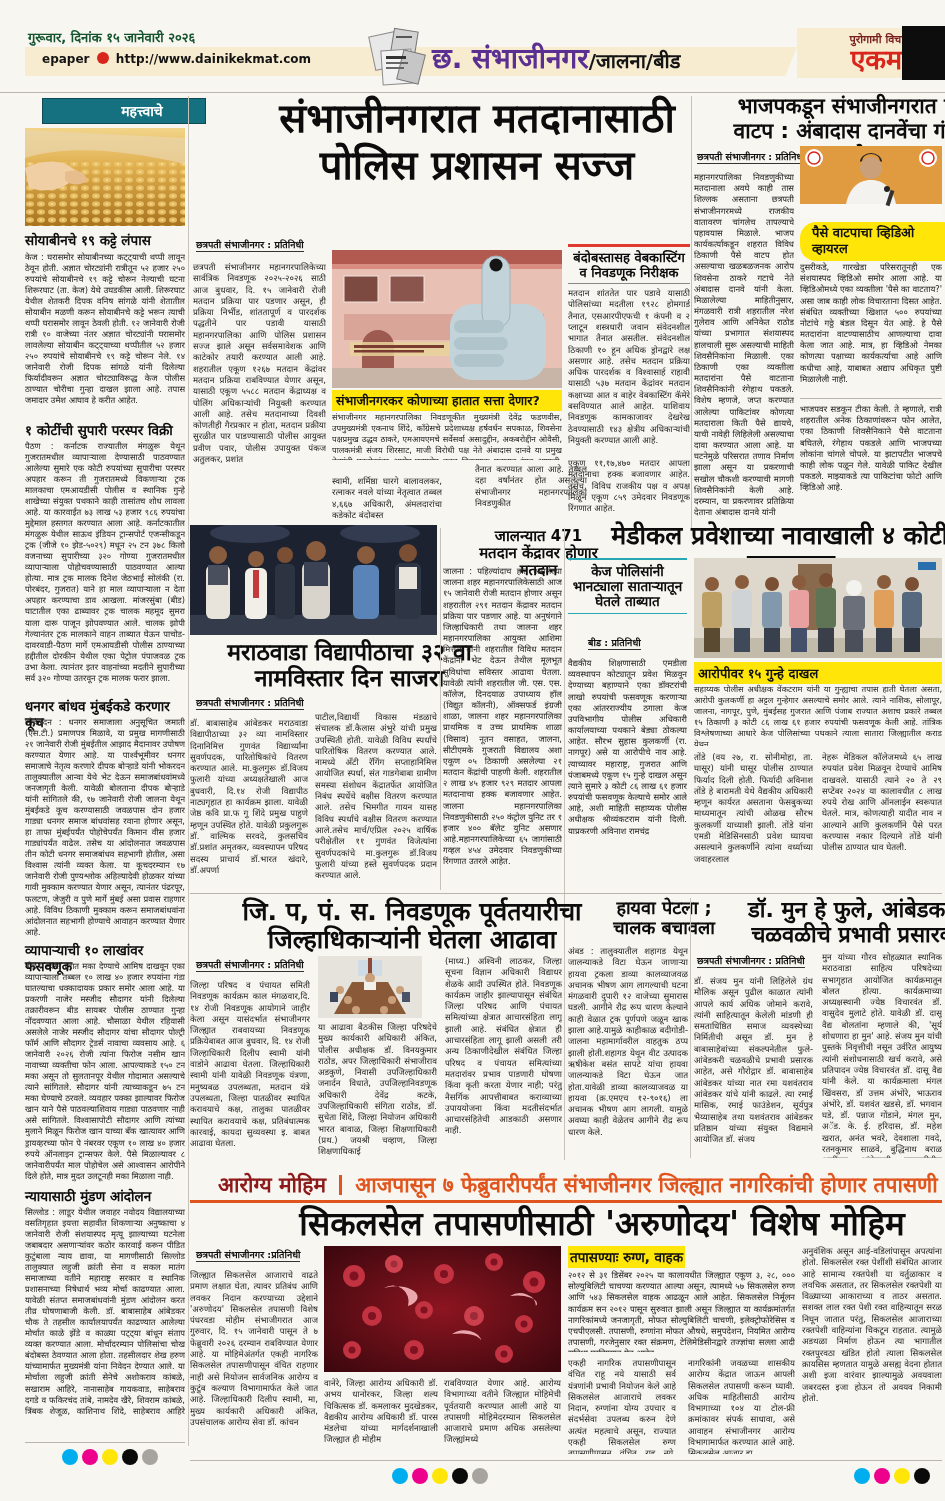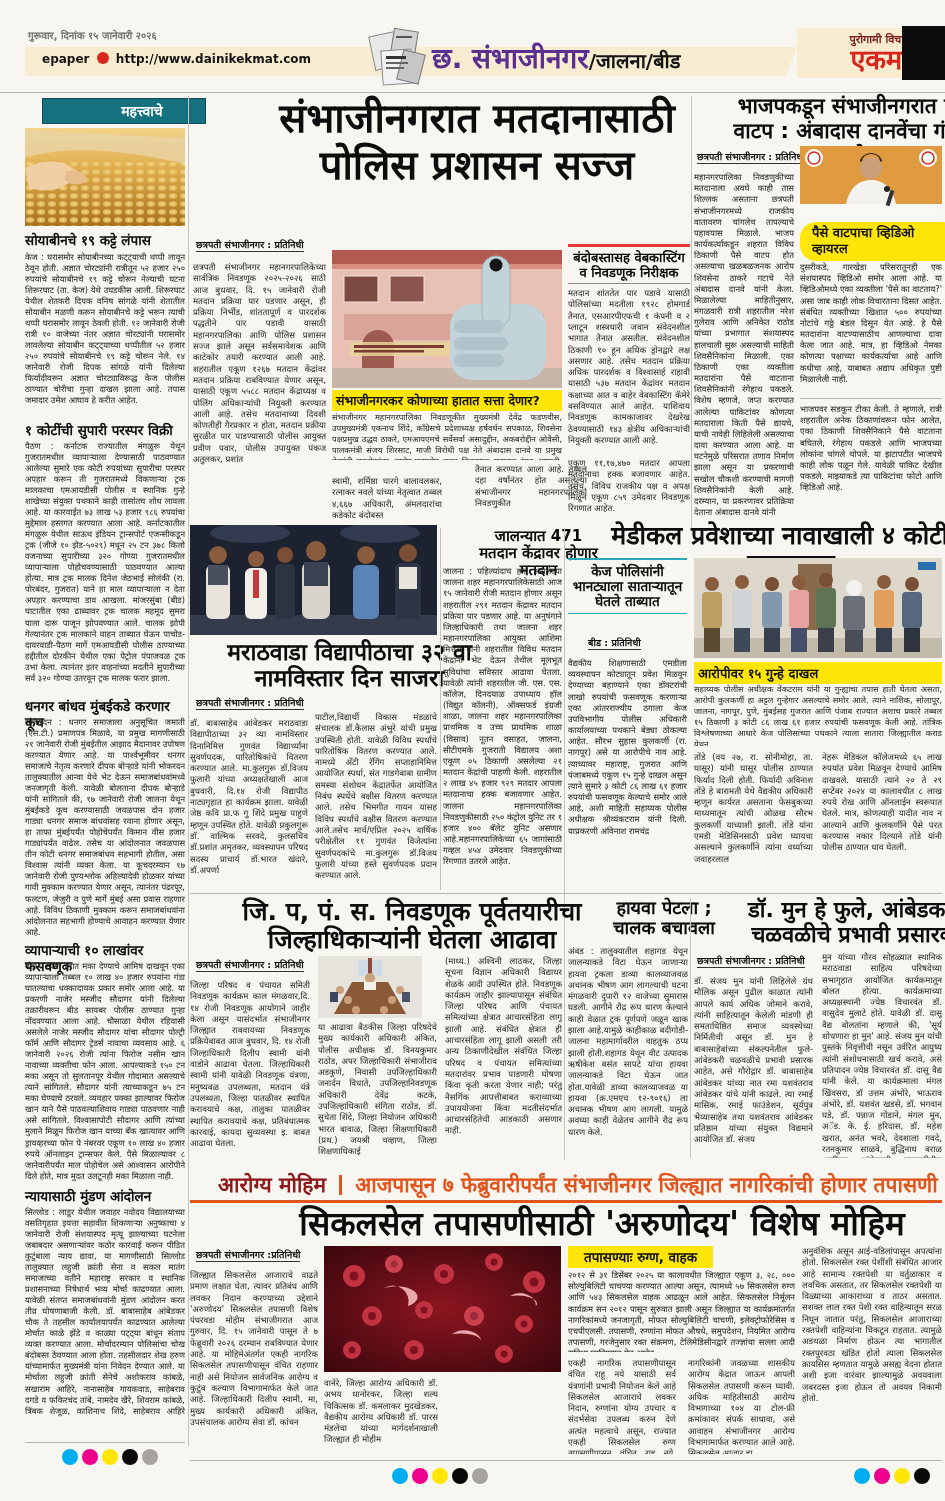--- a/index.html
+++ b/index.html
@@ -23,7 +23,7 @@
 
 <div id="page">
 
-  <div class="abs" style="left:28px;top:28px;font-size:10px;font-weight:bold;color:#737373;">गुरूवार, दिनांक १५ जानेवारी २०२६</div>
+  <div class="abs" style="left:28px;top:28px;font-size:13px;font-weight:bold;color:#14532d;">गुरूवार, दिनांक १५ जानेवारी २०२६</div>
   <div class="abs cream" style="left:25px;top:47px;width:772px;height:29px;clip-path:polygon(0 0,100% 0,98.5% 100%,0 100%);"></div>
   <div class="abs" style="left:42px;top:52px;font-size:12px;font-weight:bold;color:#141414;">
     <span>epaper</span>

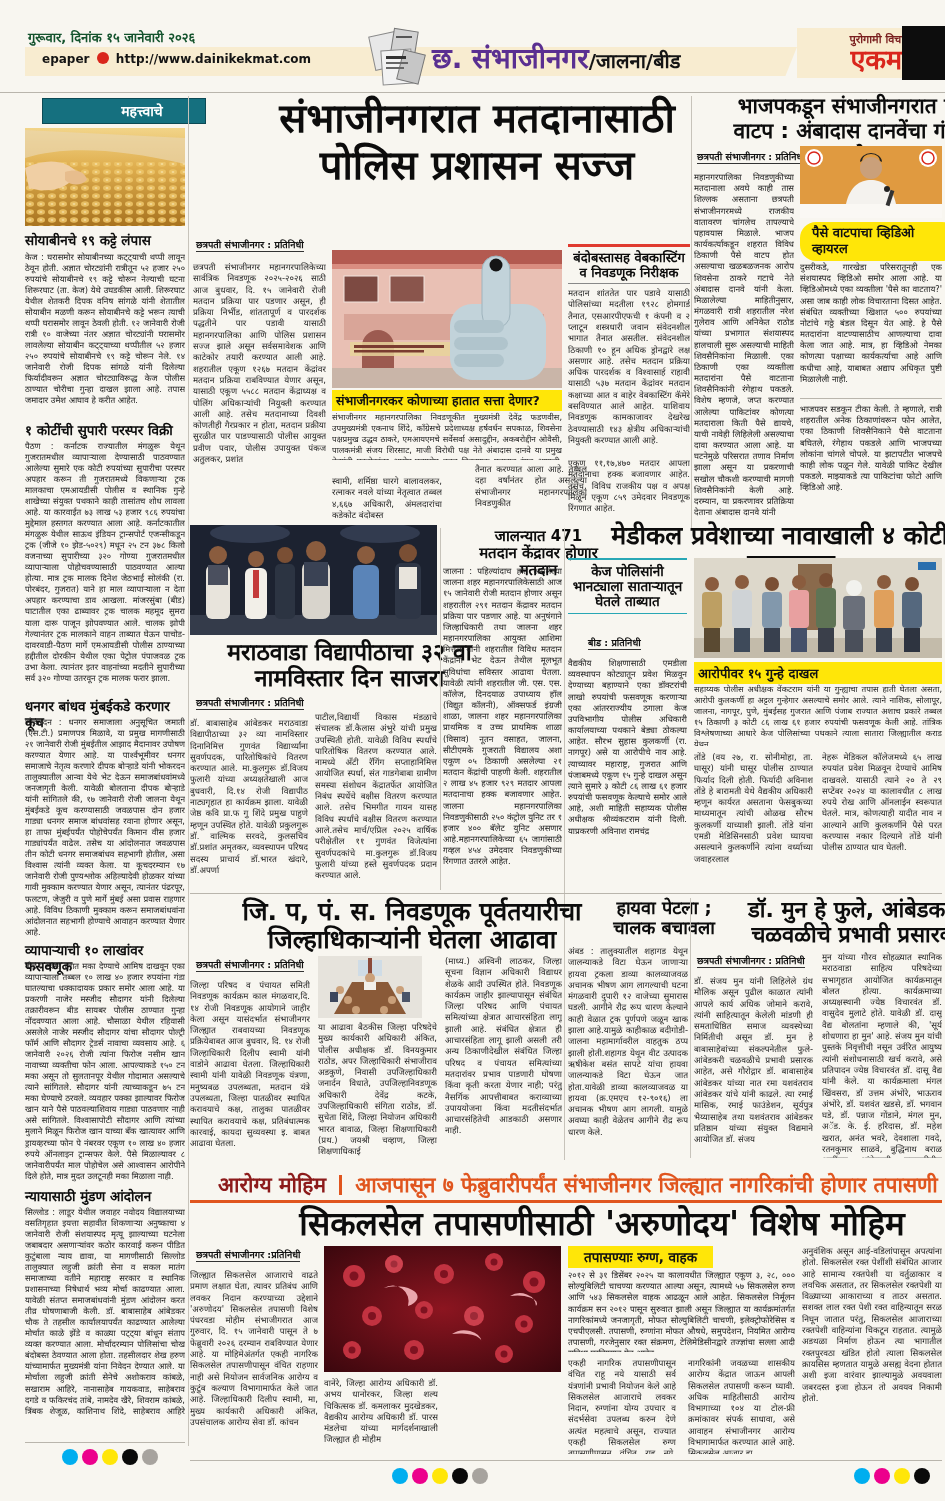--- a/index.html
+++ b/index.html
@@ -336,7 +336,7 @@
       <circle cx="150" cy="70" r="10" fill="#e4626e" opacity="0.3"></circle>
   </svg>
   <div class="abs btxt" style="left:324px;top:1378px;width:114px;height:76px;">वानेरे, जिल्हा आरोग्य अधिकारी डॉ. अभय धानोरकर, जिल्हा शल्य चिकित्सक डॉ. कमलाकर मुदखेडकर, वैद्यकीय आरोग्य अधिकारी डॉ. पारस मंडलेचा यांच्या मार्गदर्शनाखाली जिल्ह्यात ही मोहीम</div>
-  <div class="abs yellowbar" style="left:568px;top:1246px;width:auto;font-size:13.5px;padding:2px 16px;display:inline-block;">तपासण्याः रुग्ण, वाहक</div>
+  <div class="abs yellowbar" style="left:568px;top:1246px;width:auto;font-size:13.5px;padding:2px 2px;display:inline-block;">तपासण्याः रुग्ण, वाहक</div>
   <div class="abs btxt" style="left:568px;top:1270px;width:227px;height:82px;font-size:8.4px;">२०१२ से ३१ डिसेंबर २०२५ या कालावधीत जिल्ह्यात एकूण ३, २८, ००० सोल्युबिलिटी चाचण्या करण्यात आल्या असून, त्यामध्ये ५७ सिकलसेल रुग्ण आणि ५४३ सिकलसेल वाहक आढळून आले आहेत. सिकलसेल निर्मूलन कार्यक्रम सन २०१२ पासून सुरुवात झाली असून जिल्ह्यात या कार्यक्रमांतर्गत नागरिकांमध्ये जनजागृती, मोफत सोल्युबिलिटी चाचणी, इलेक्ट्रोफोरेसिस व एचपीएलसी. तपासणी, रुग्णांना मोफत औषधे, समुपदेशन, नियमित आरोग्य तपासणी, गरजेनुसार रक्त संक्रमण, टेलिमेडिसीनद्वारे तज्ज्ञांचा सल्ला आदी सुविधा पुरविण्यात येत आहेत.</div>
   <div class="abs btxt" style="left:568px;top:1358px;width:108px;height:96px;">एकही नागरिक तपासणीपासून वंचित राहू नये यासाठी सर्व यंत्रणांनी प्रभावी नियोजन केले आहे सिकलसेल आजाराचे लवकर निदान, रुग्णांना योग्य उपचार व संदर्भसेवा उपलब्ध करुन देणे अत्यंत महत्वाचे असून, राज्यात एकही सिकलसेल रुग्ण तपासणीपासून वंचित राहू नये, अशा सूचना राज्यस्तरावरून दिल्या आहेत.</div>
   <div class="abs btxt" style="left:688px;top:1358px;width:107px;height:96px;">नागरिकांनी जवळच्या शासकीय आरोग्य केंद्रात जाऊन आपली सिकलसेल तपासणी करून घ्यावी. अधिक माहितीसाठी आरोग्य विभागाच्या १०४ या टोल-फ्री क्रमांकावर संपर्क साधावा, असे आवाहन संभाजीनगर आरोग्य विभागामार्फत करण्यात आले आहे. सिकलसेल आजार हा</div>

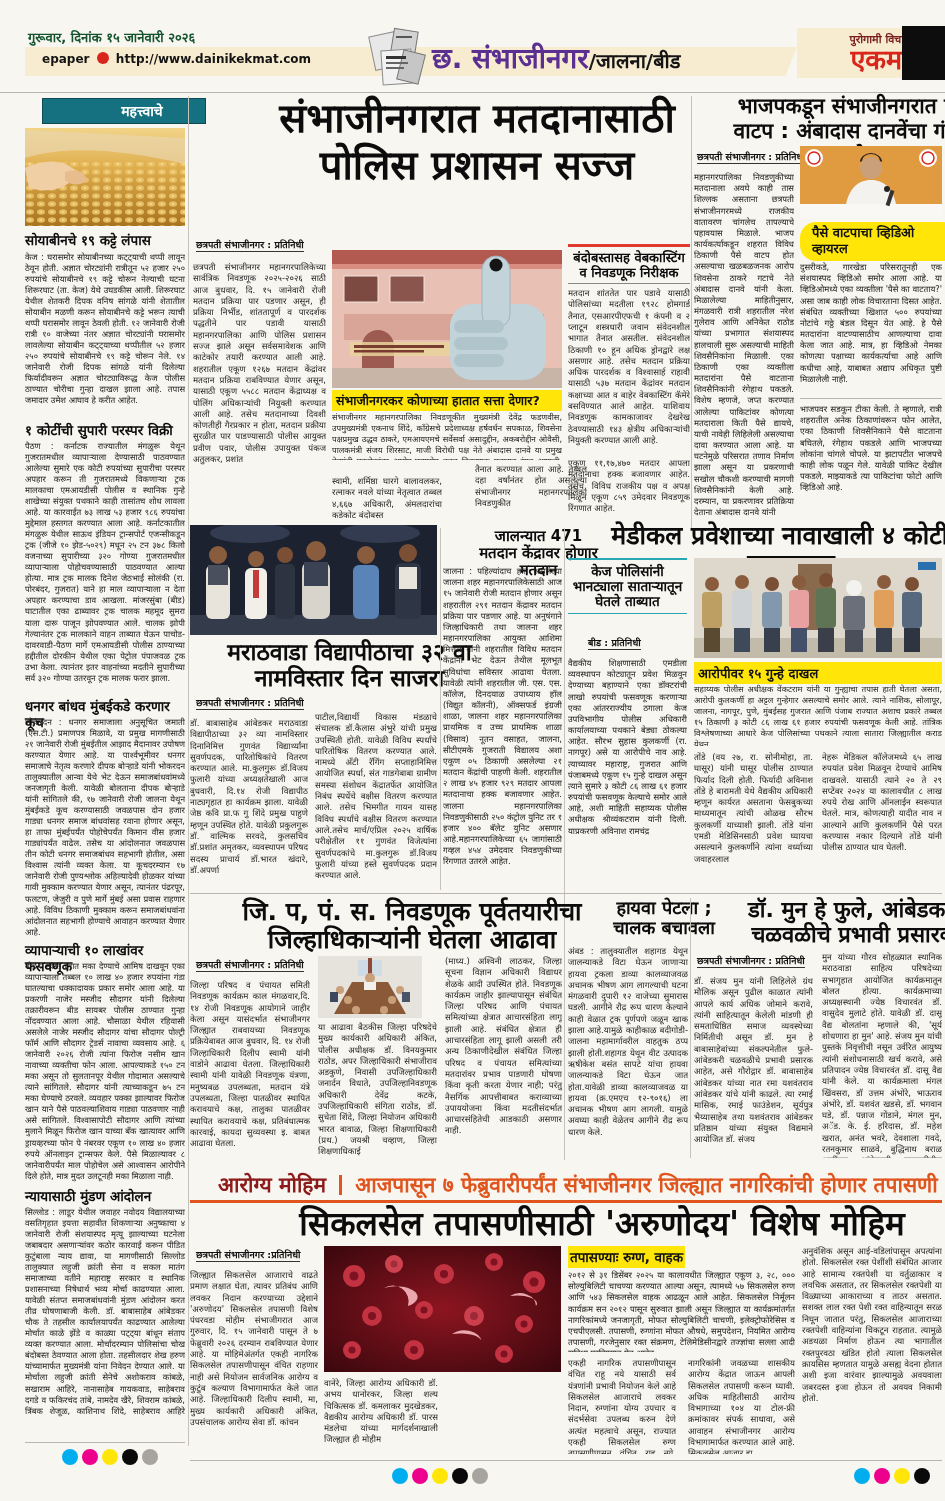--- a/index.html
+++ b/index.html
@@ -336,6 +336,7 @@
       <circle cx="150" cy="70" r="10" fill="#e4626e" opacity="0.3"></circle>
   </svg>
   <div class="abs btxt" style="left:324px;top:1378px;width:114px;height:76px;">वानेरे, जिल्हा आरोग्य अधिकारी डॉ. अभय धानोरकर, जिल्हा शल्य चिकित्सक डॉ. कमलाकर मुदखेडकर, वैद्यकीय आरोग्य अधिकारी डॉ. पारस मंडलेचा यांच्या मार्गदर्शनाखाली जिल्ह्यात ही मोहीम</div>
+  <div class="abs btxt" style="left:444px;top:1378px;width:117px;height:76px;">राबविण्यात येणार आहे. आरोग्य विभागाच्या वतीने जिल्ह्यात मोहिमेची पूर्वतयारी करण्यात आली आहे या तपासणी मोहिमेदरम्यान सिकलसेल आजाराचे प्रमाण अधिक असलेल्या जिल्ह्यांमध्ये</div>
   <div class="abs yellowbar" style="left:568px;top:1246px;width:auto;font-size:13.5px;padding:2px 2px;display:inline-block;">तपासण्याः रुग्ण, वाहक</div>
   <div class="abs btxt" style="left:568px;top:1270px;width:227px;height:82px;font-size:8.4px;">२०१२ से ३१ डिसेंबर २०२५ या कालावधीत जिल्ह्यात एकूण ३, २८, ००० सोल्युबिलिटी चाचण्या करण्यात आल्या असून, त्यामध्ये ५७ सिकलसेल रुग्ण आणि ५४३ सिकलसेल वाहक आढळून आले आहेत. सिकलसेल निर्मूलन कार्यक्रम सन २०१२ पासून सुरुवात झाली असून जिल्ह्यात या कार्यक्रमांतर्गत नागरिकांमध्ये जनजागृती, मोफत सोल्युबिलिटी चाचणी, इलेक्ट्रोफोरेसिस व एचपीएलसी. तपासणी, रुग्णांना मोफत औषधे, समुपदेशन, नियमित आरोग्य तपासणी, गरजेनुसार रक्त संक्रमण, टेलिमेडिसीनद्वारे तज्ज्ञांचा सल्ला आदी सुविधा पुरविण्यात येत आहेत.</div>
   <div class="abs btxt" style="left:568px;top:1358px;width:108px;height:96px;">एकही नागरिक तपासणीपासून वंचित राहू नये यासाठी सर्व यंत्रणांनी प्रभावी नियोजन केले आहे सिकलसेल आजाराचे लवकर निदान, रुग्णांना योग्य उपचार व संदर्भसेवा उपलब्ध करुन देणे अत्यंत महत्वाचे असून, राज्यात एकही सिकलसेल रुग्ण तपासणीपासून वंचित राहू नये, अशा सूचना राज्यस्तरावरून दिल्या आहेत.</div>

